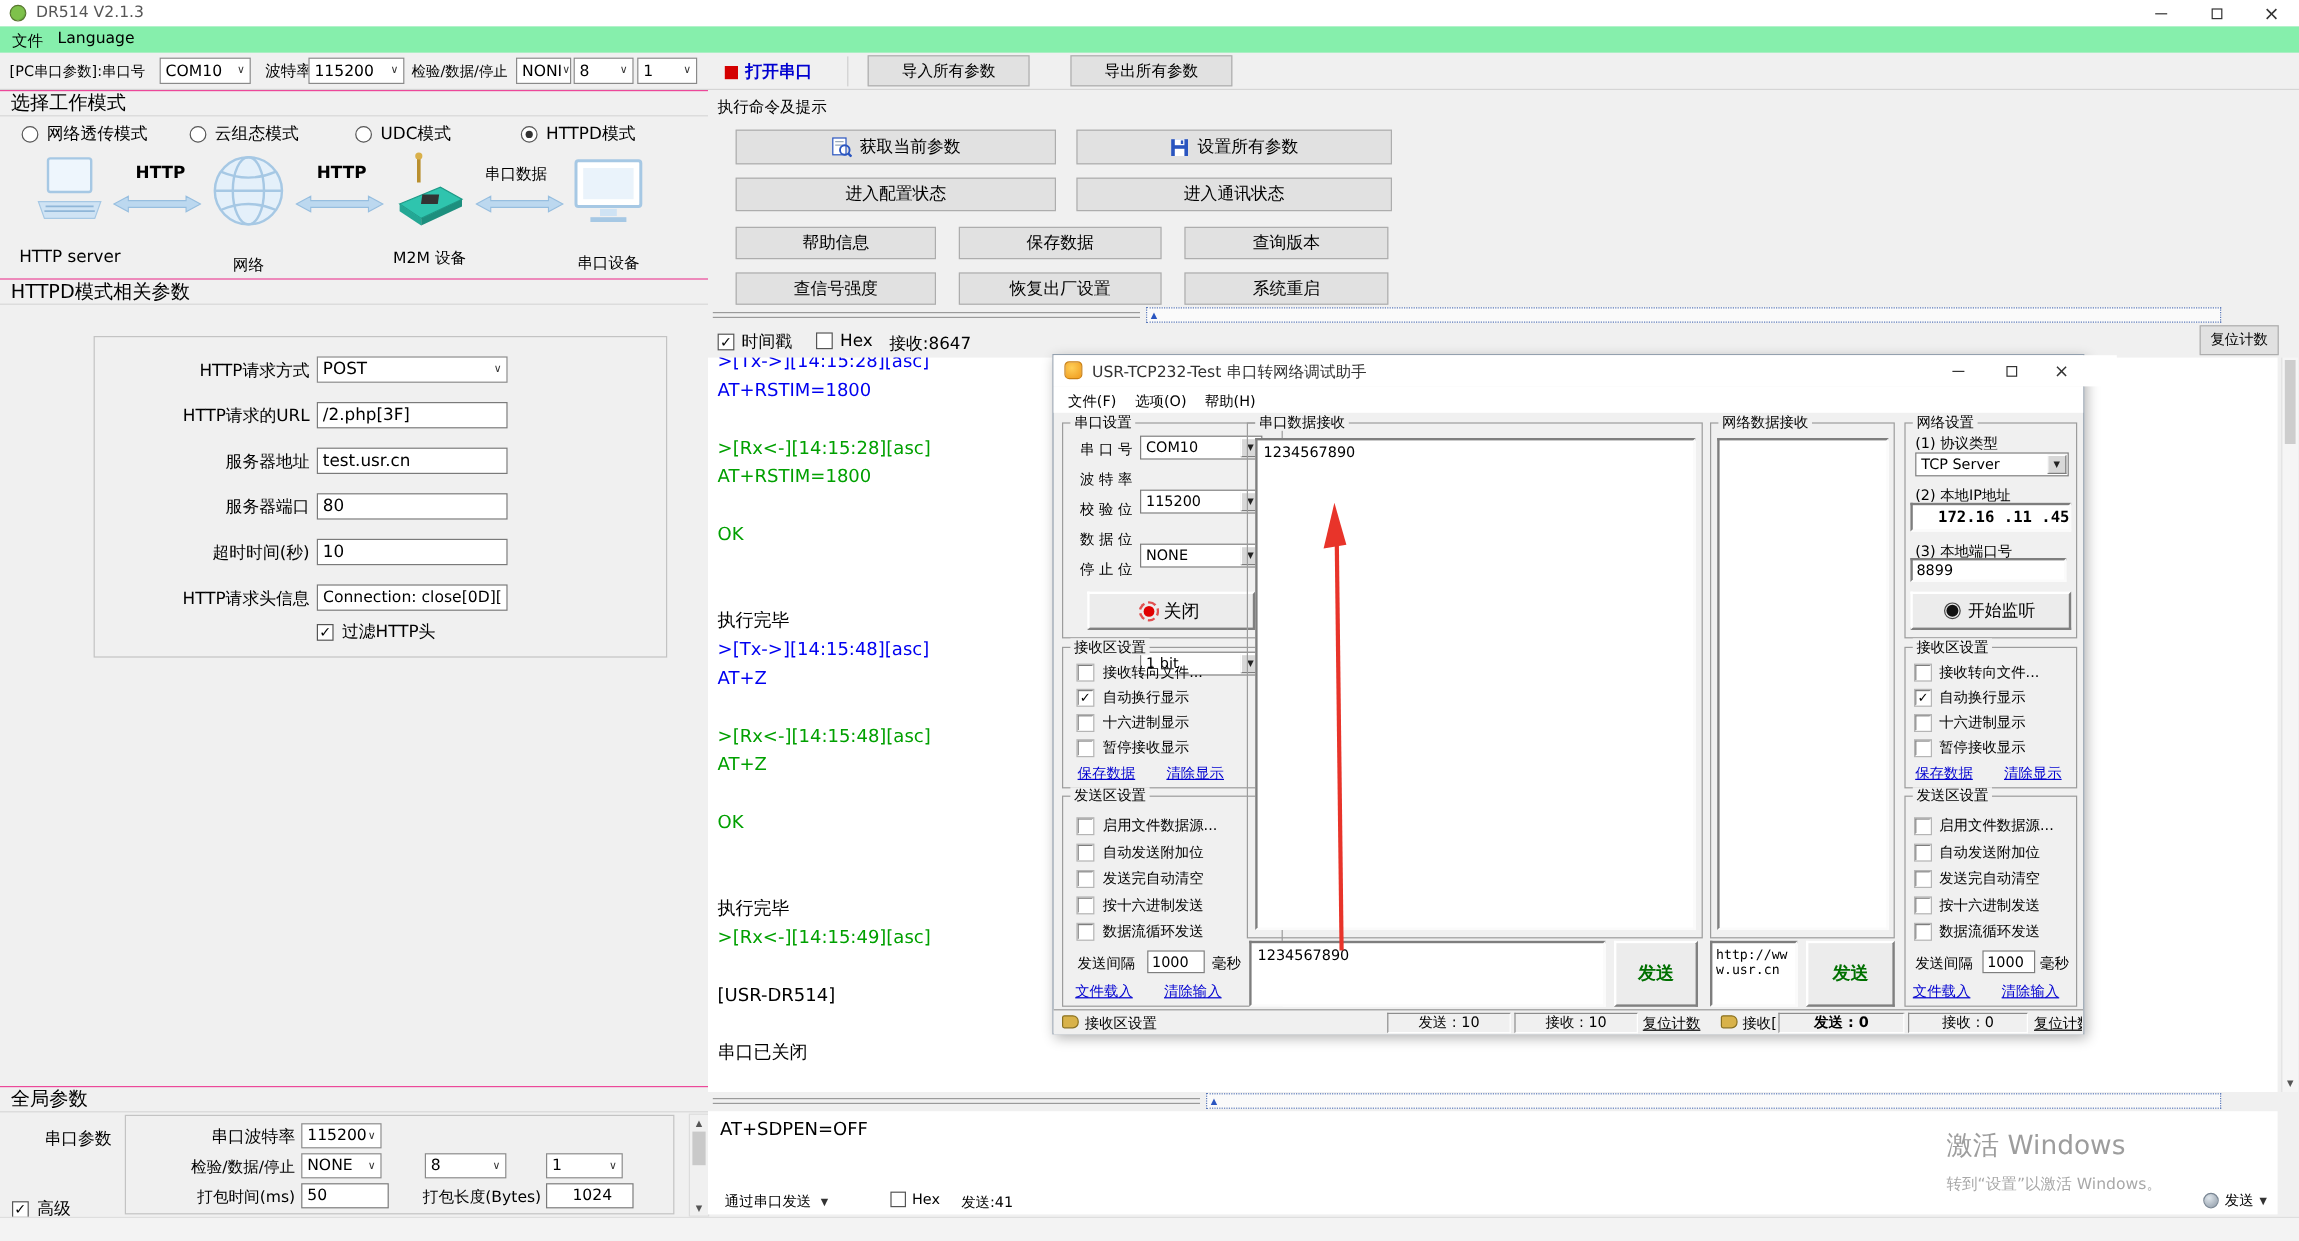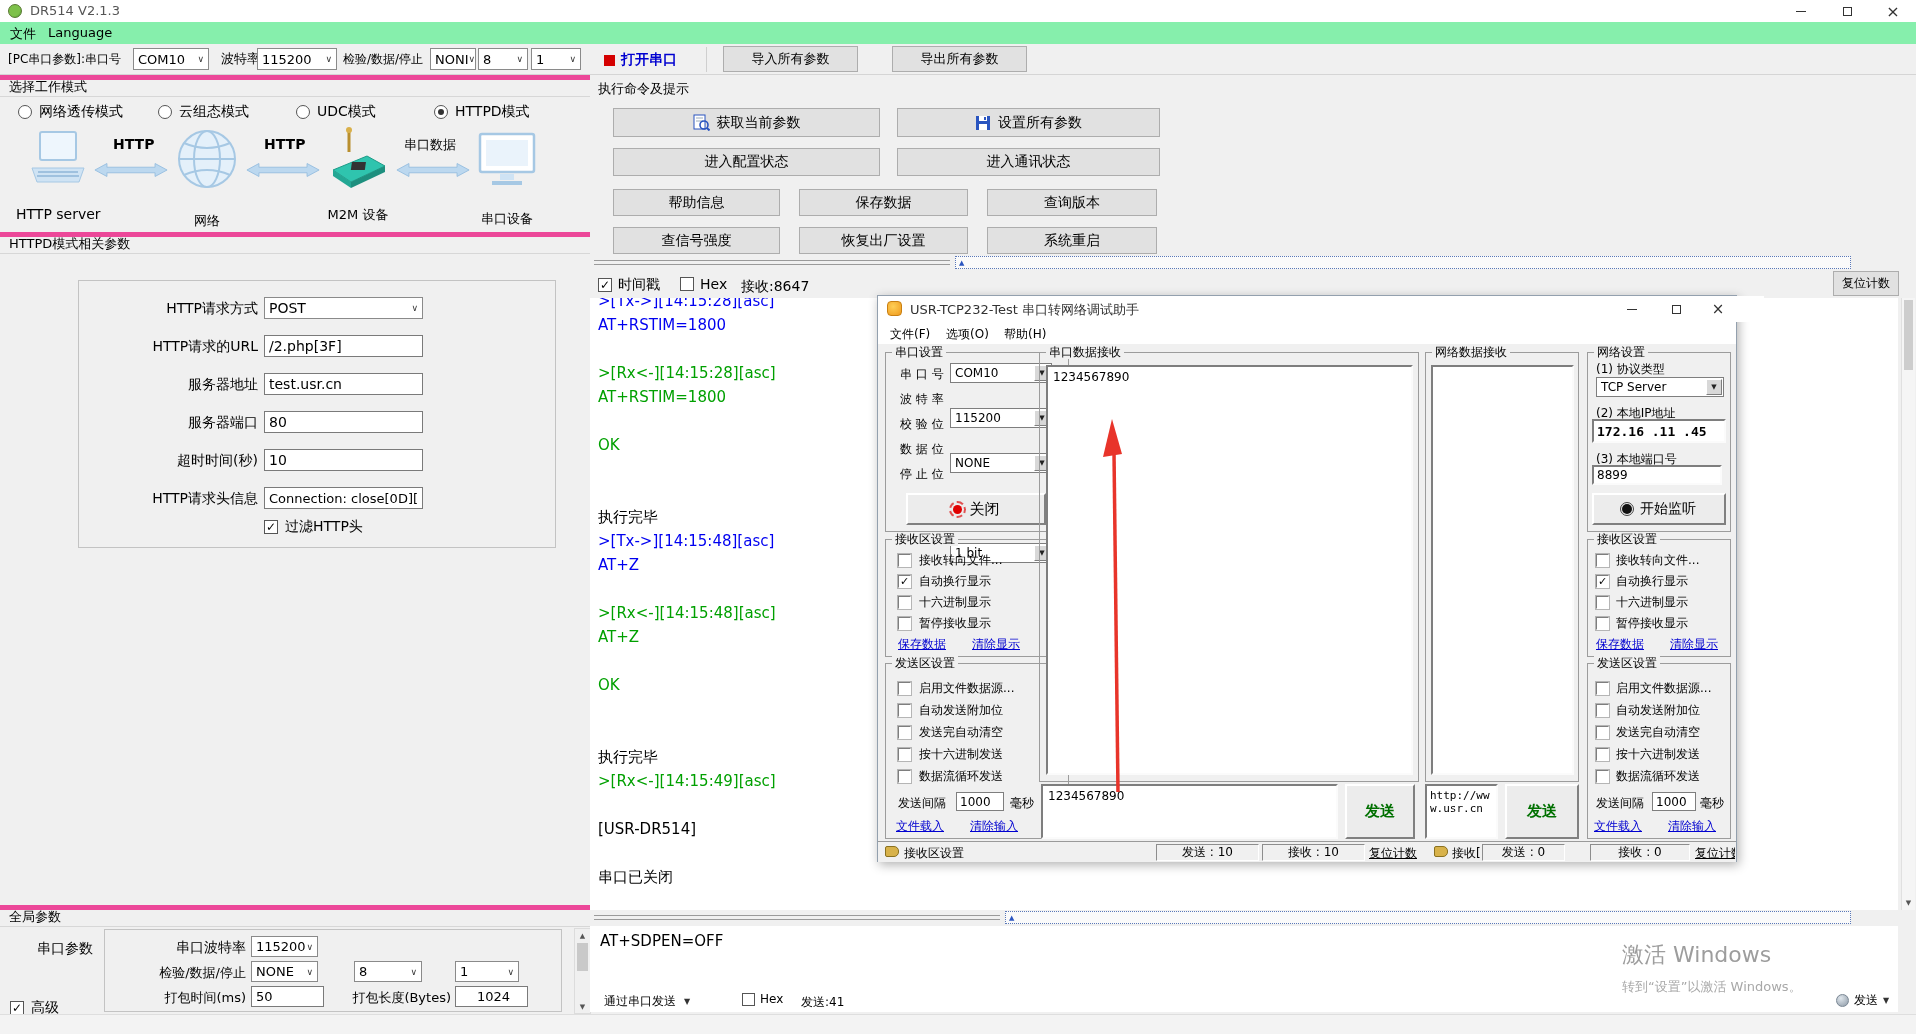--- a/index.html
+++ b/index.html
@@ -16,8 +16,8 @@
            justify-content:center; font-size:14px; white-space:nowrap; cursor:default; }
   .inp-m { border:1px solid #7a7a7a; background:#fff; padding:0 4px;
            font:14px "DejaVu Sans","Liberation Sans",sans-serif; }
-  .hdr { height:22px; background:#f0f0f0; border-top:5px solid #ec4899; border-bottom:1px solid #d7d7d7;
-         display:flex; align-items:flex-end; padding-left:9px; font-size:13px; }
+  .hdr { height:22px; background:#f0f0f0; border-top:1px solid #ec4899; border-bottom:1px solid #d7d7d7;
+         display:flex; align-items:flex-start; padding-left:9px; font-size:16px; }
   .cbx { width:14px; height:14px; background:#fff; border:1px solid #555; display:inline-flex;
          align-items:center; justify-content:center; font-size:12px; line-height:1; }
   .cbx.on::after { content:"✓"; }

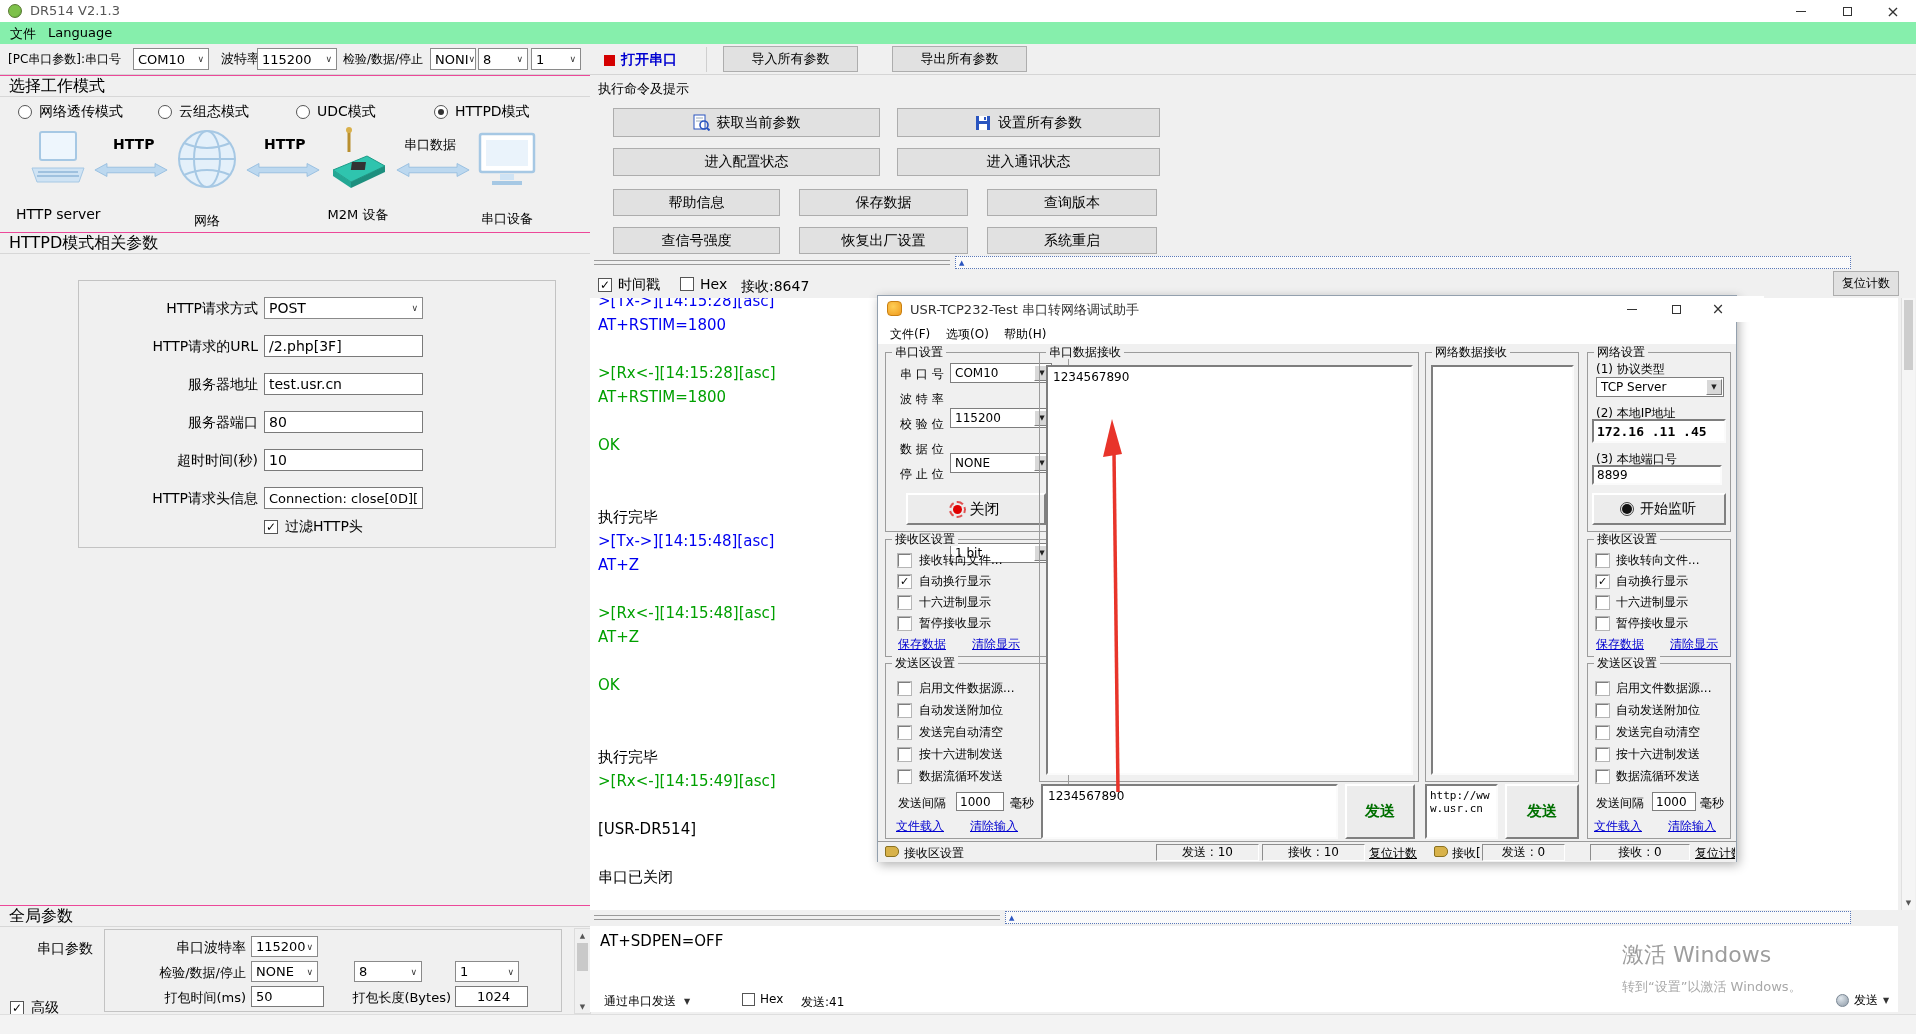--- a/index.html
+++ b/index.html
@@ -483,7 +483,7 @@
     </div>
     <span class="a usrlbl" style="left:8px;top:52px;">(2) 本地IP地址</span>
     <div class="a sunk" style="left:4px;top:66px;width:134px;height:24px;display:flex;align-items:center;">
-      <span style="font:bold 13px 'DejaVu Sans Mono','Liberation Mono',monospace;padding-left:3px;white-space:nowrap;">172.16 .11 .45</span>
+      <span style="font:bold 13px 'DejaVu Sans Mono','Liberation Mono',monospace;padding-left:21px;white-space:nowrap;">172.16 .11 .45</span>
     </div>
     <span class="a usrlbl" style="left:8px;top:98px;">(3) 本地端口号</span>
     <div class="a sunk" style="left:4px;top:112px;width:130px;height:20px;display:flex;align-items:center;">

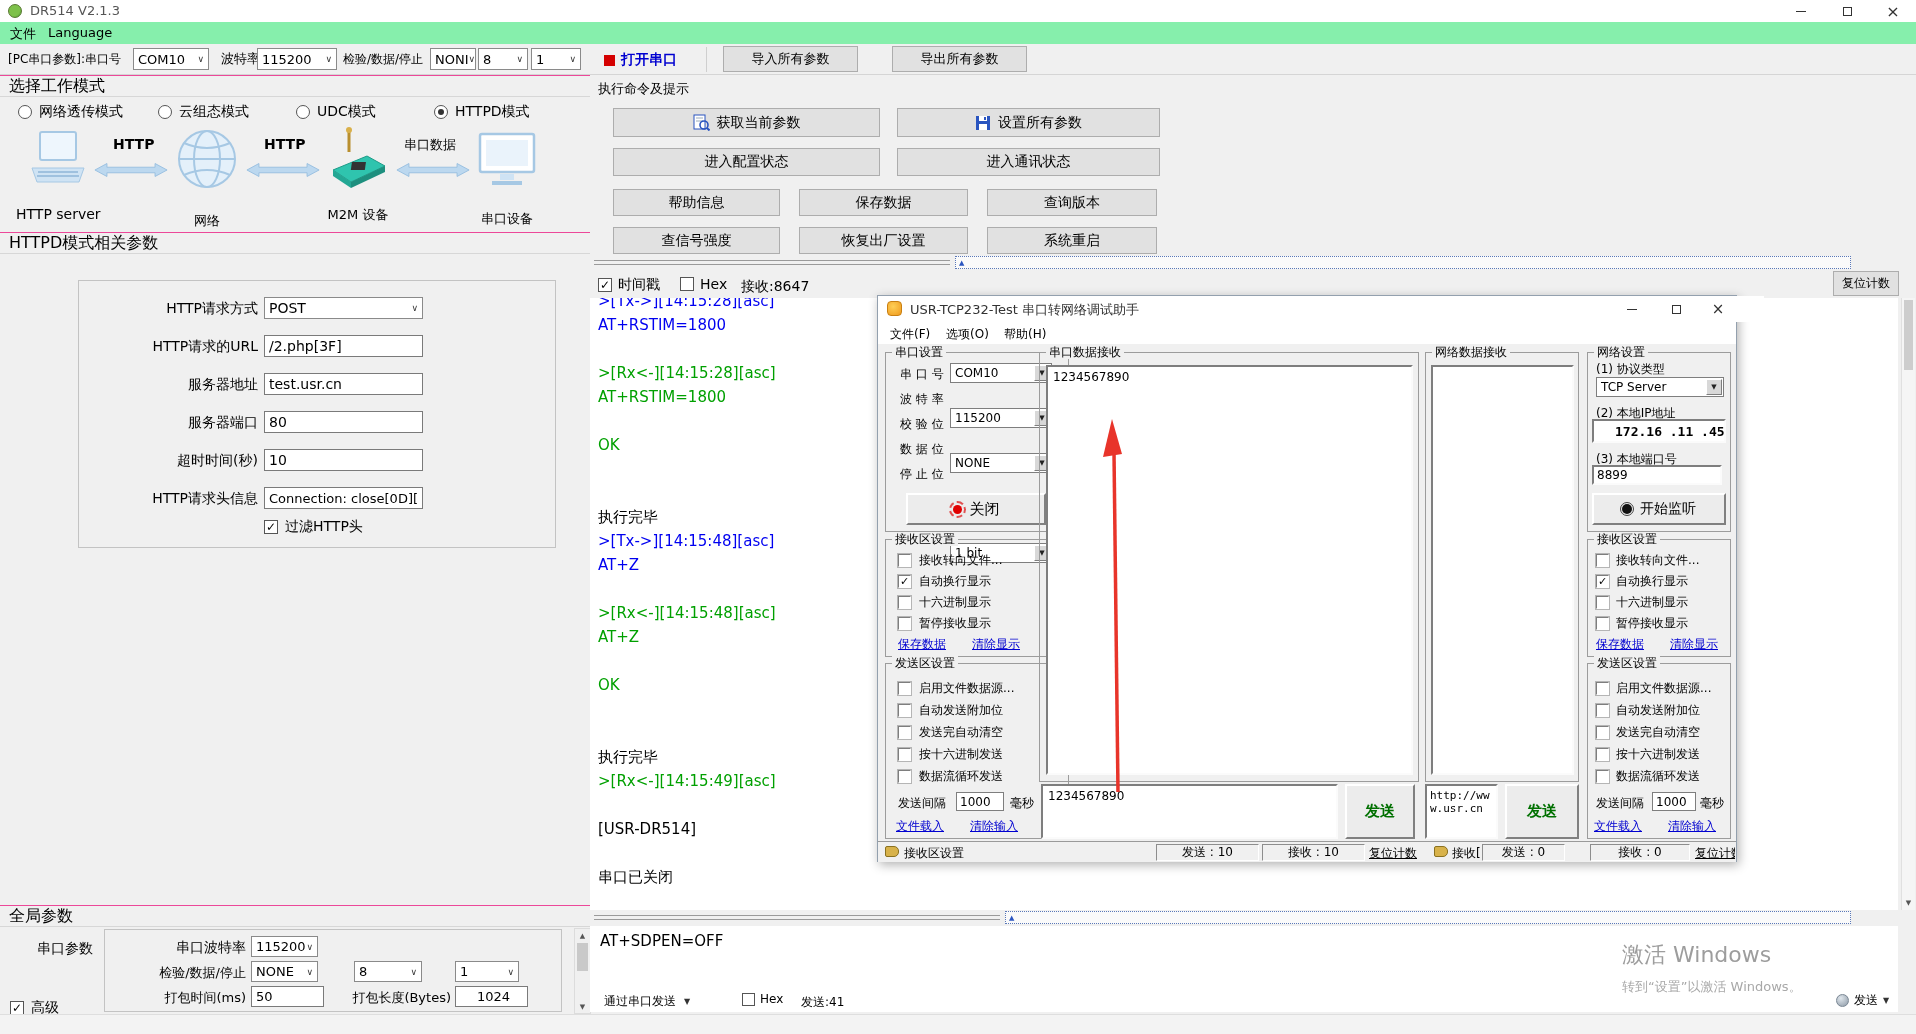--- a/index.html
+++ b/index.html
@@ -554,7 +554,7 @@
     <span class="a usrlbl" style="left:491px;top:3px;text-decoration:underline;">复位计数</span>
     <span class="a" style="left:556px;top:4px;width:14px;height:11px;background:#d8b24a;border:1px solid #8a7120;border-radius:2px 5px 5px 2px;"></span>
     <span class="a usrlbl" style="left:574px;top:3px;">接收[</span>
-    <div class="a statbox" style="left:604px;top:2px;width:83px;height:17px;">发送 : 0</div>
+    <div class="a statbox" style="left:604px;top:2px;width:105px;height:17px;font-weight:bold;">发送 : 0</div>
     <div class="a statbox" style="left:712px;top:2px;width:100px;height:17px;">接收 : 0</div>
     <span class="a usrlbl" style="left:817px;top:3px;width:40px;overflow:hidden;text-decoration:underline;">复位计数</span>
   </div>

